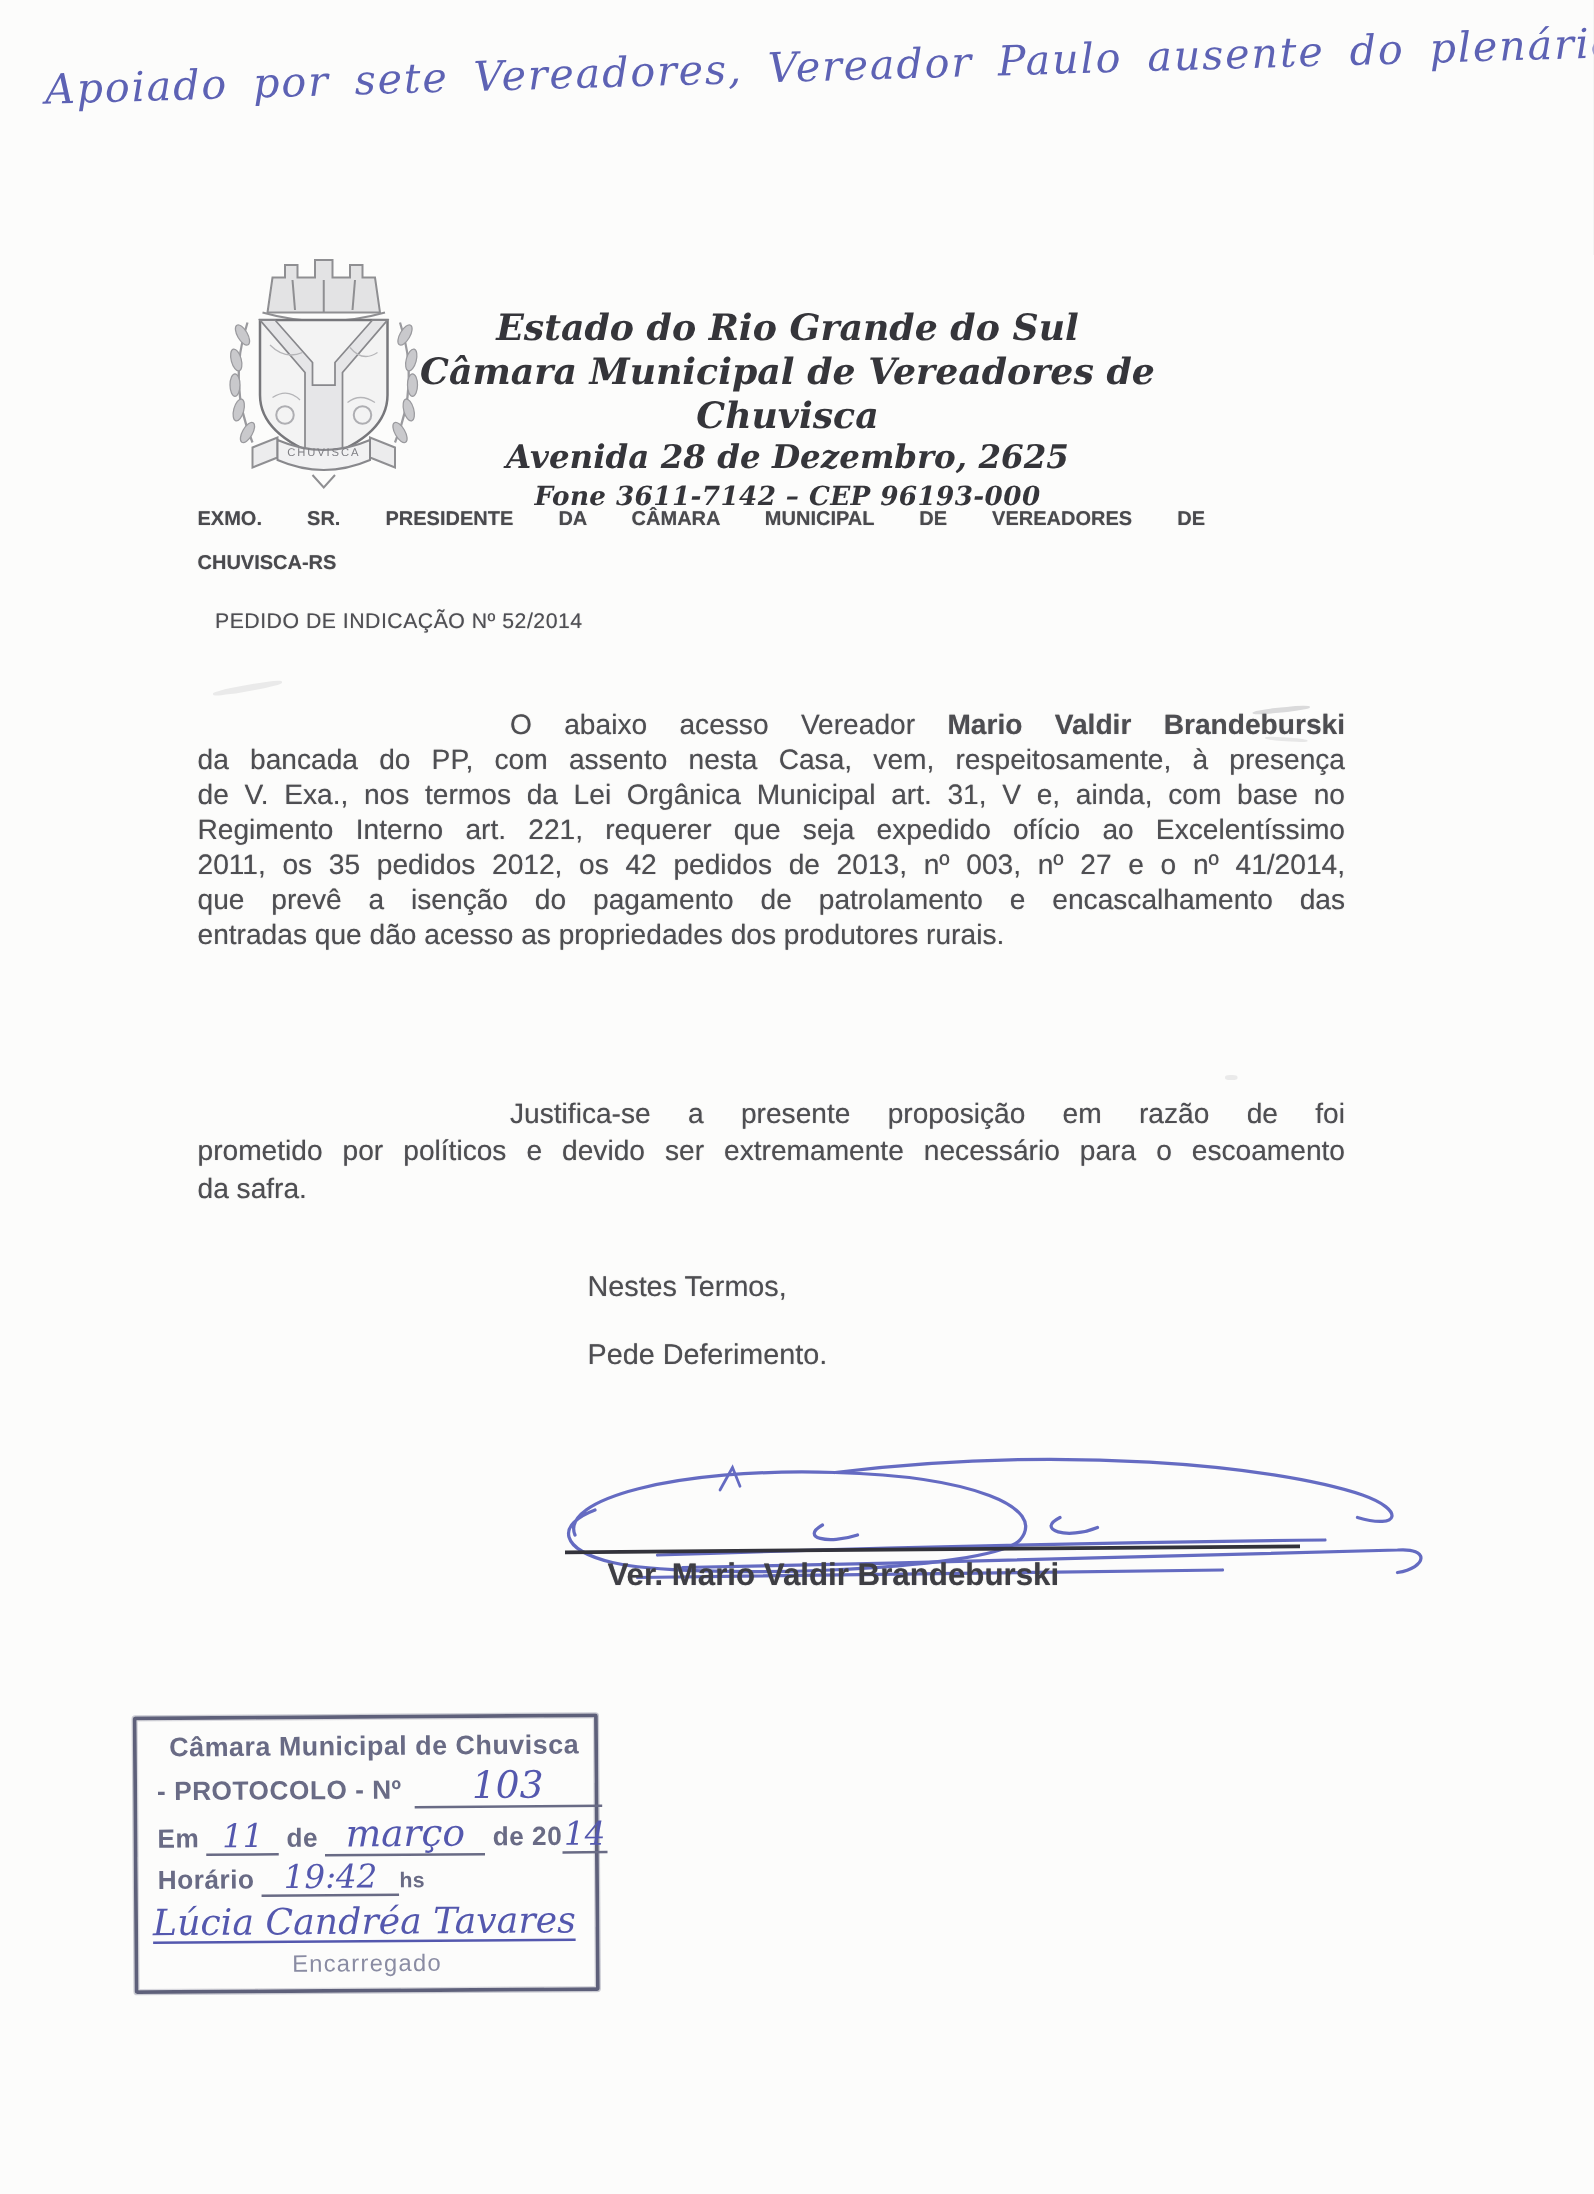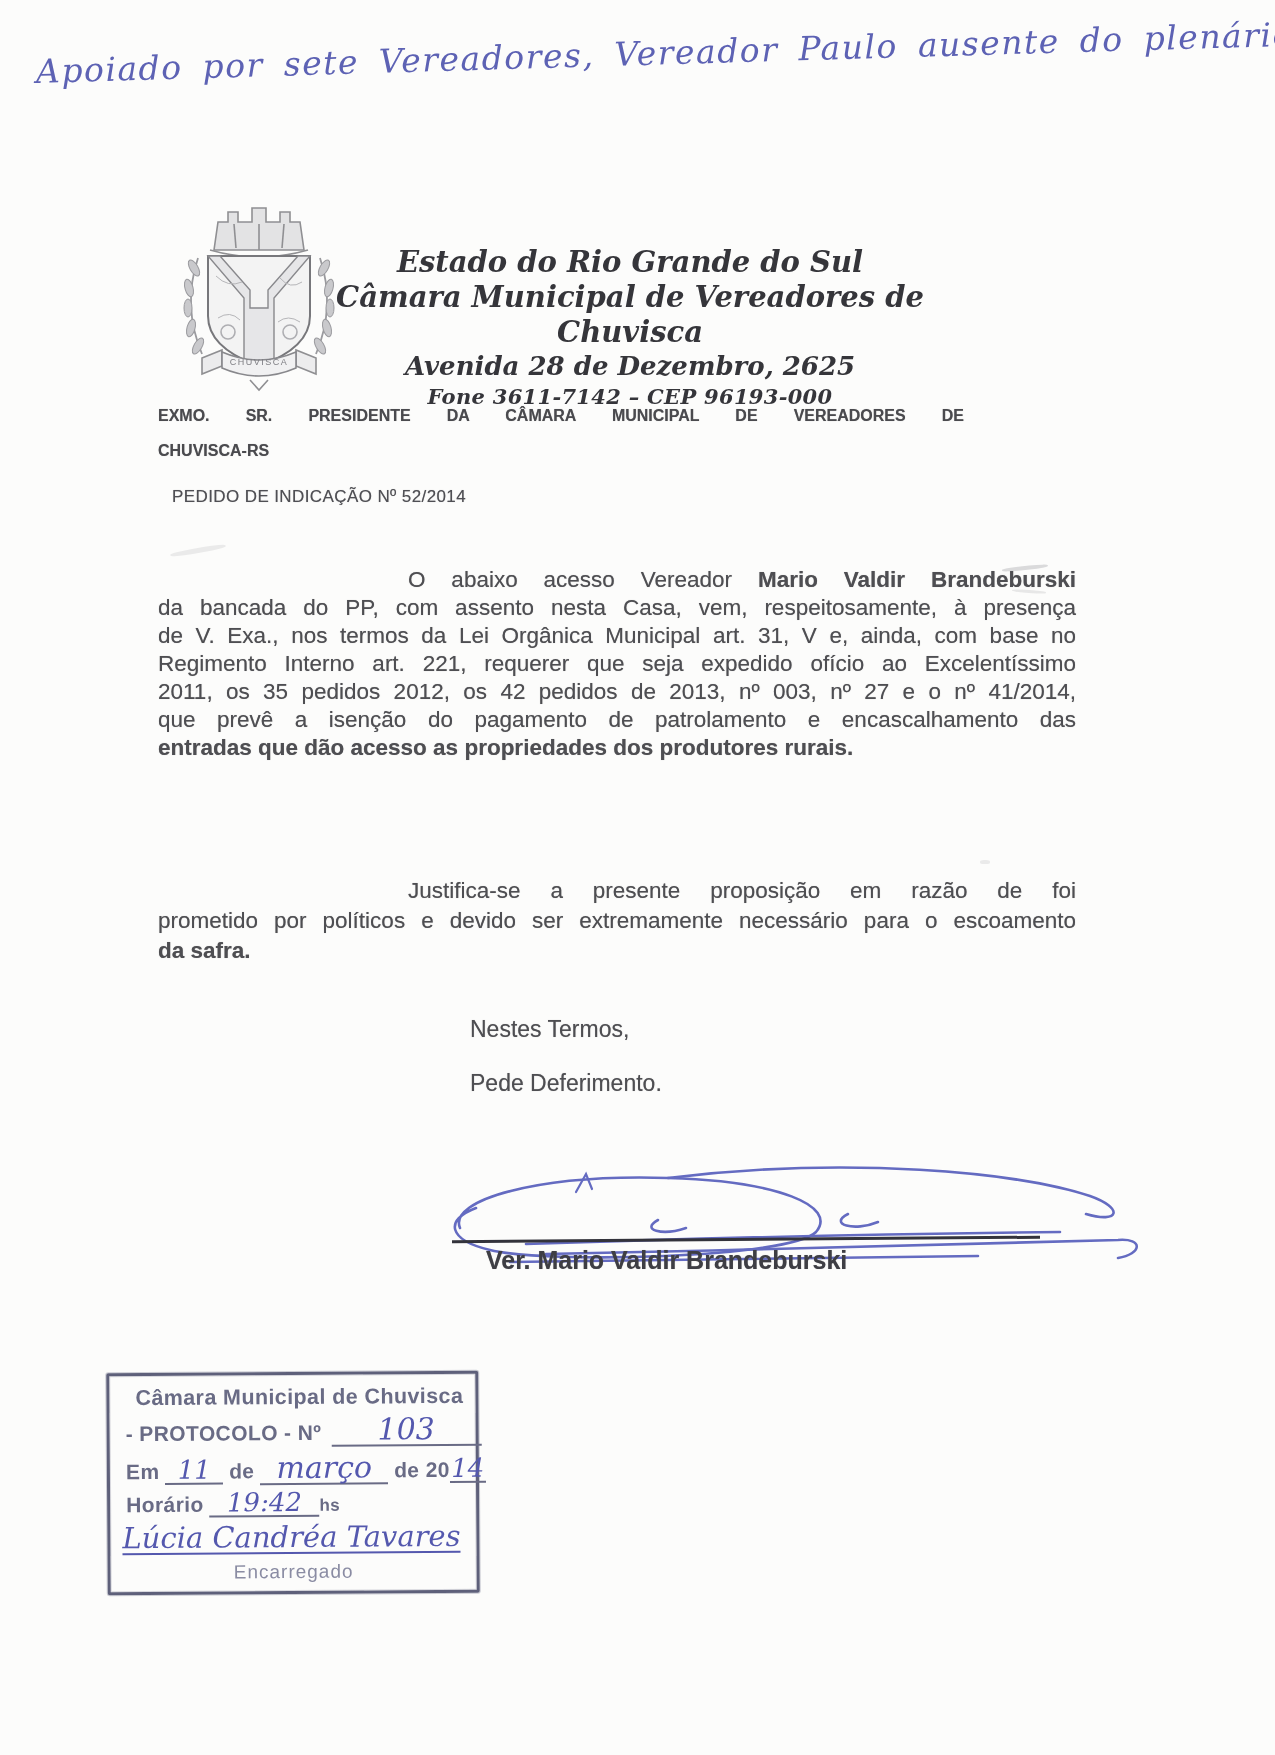--- a/index.html
+++ b/index.html
@@ -33,7 +33,7 @@
   .para{position:absolute;left:158px;width:918px;font-size:22.5px;color:#4e4e52;}
   .para .ln{height:28px;line-height:28px;white-space:nowrap;text-align:justify;text-align-last:justify;}
   .para .ln.first{padding-left:250px;}
-  .para .ln.last{text-align:center;text-align-last:left;font-weight:bold;}
+  .para .ln.last{text-align:center;text-align-last:left;}
   .p1{top:566px;}
   .p2{top:876px;}
   .p2 .ln{height:30px;line-height:30px;}

